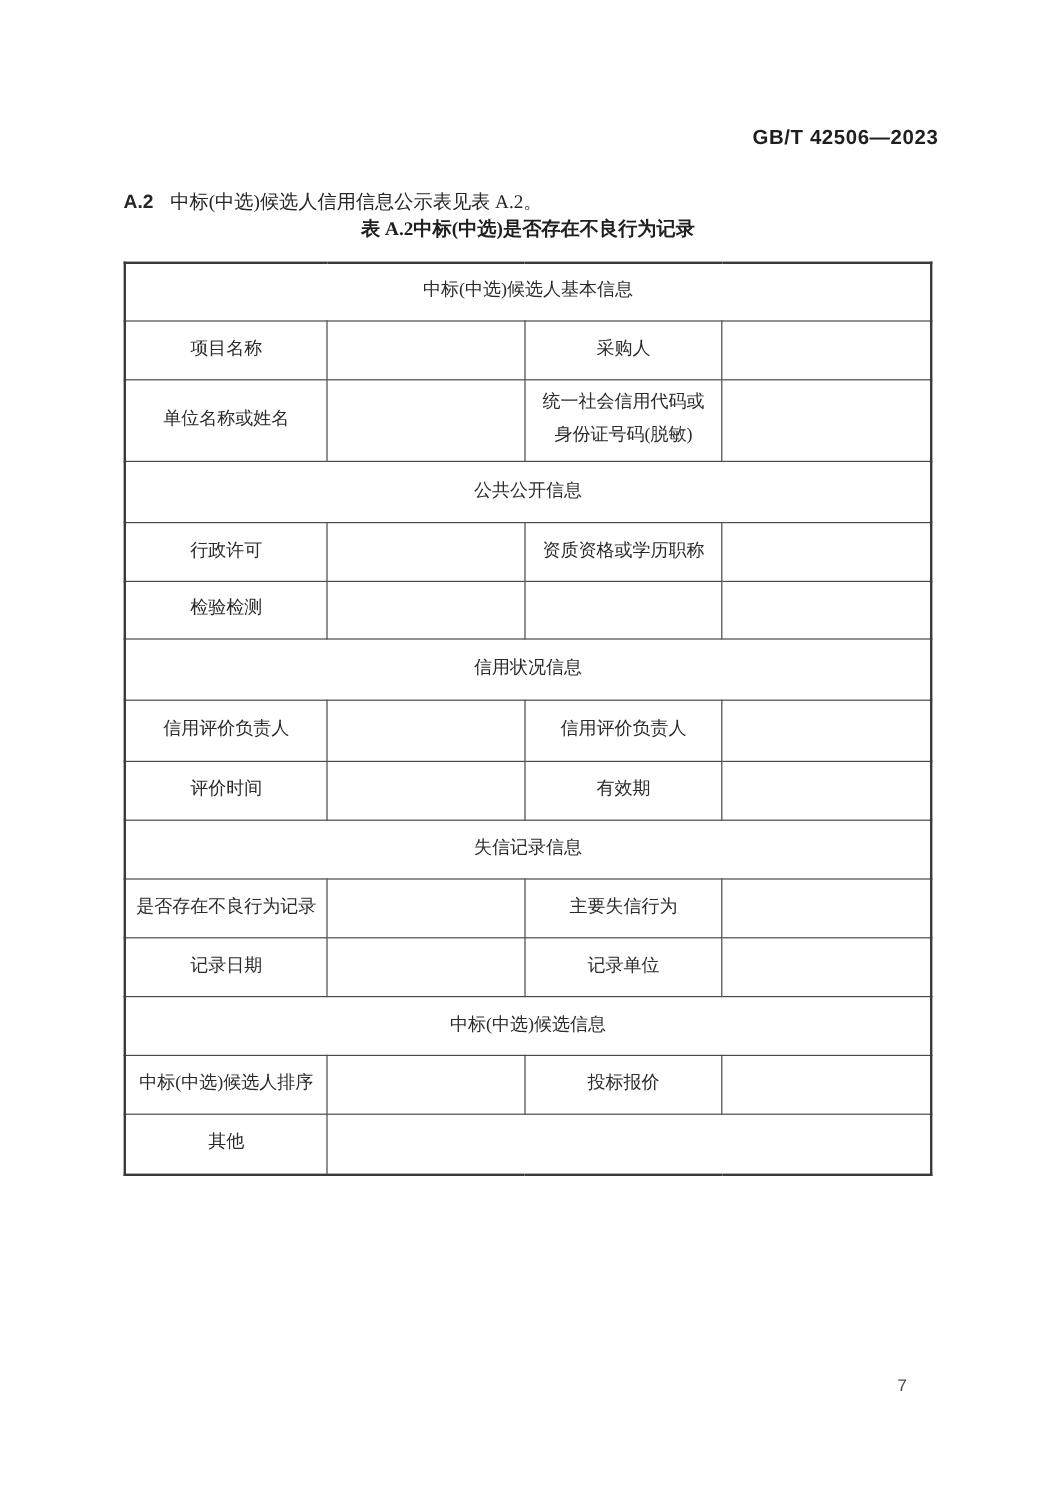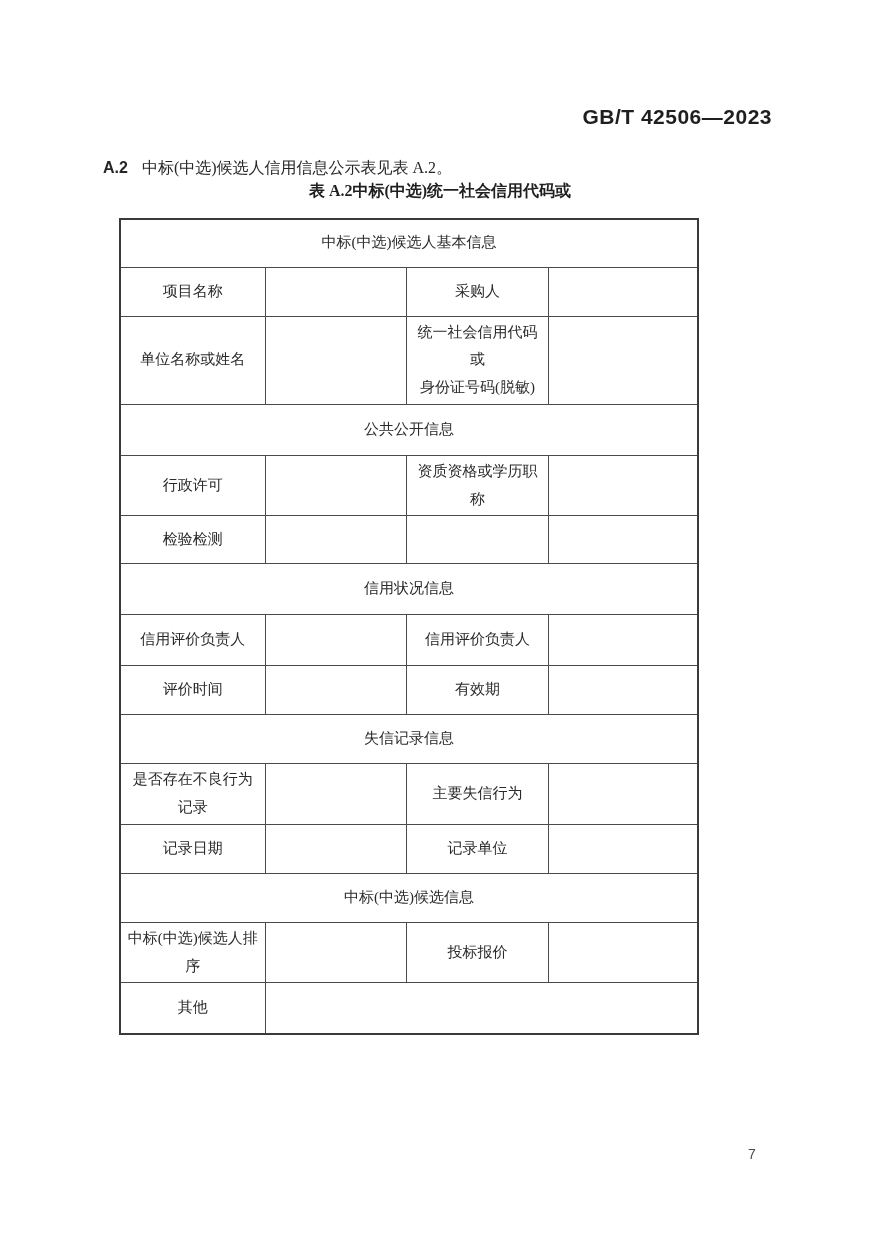--- a/index.html
+++ b/index.html
@@ -19,8 +19,8 @@
   .doc-header {
     position: absolute;
     top: 105px;
-    right: 108px;
-    font-size: 21px;
+    right: 98px;
+    font-size: 17px;
     font-weight: bold;
     letter-spacing: 0.5px;
     color: #1f1f1f;

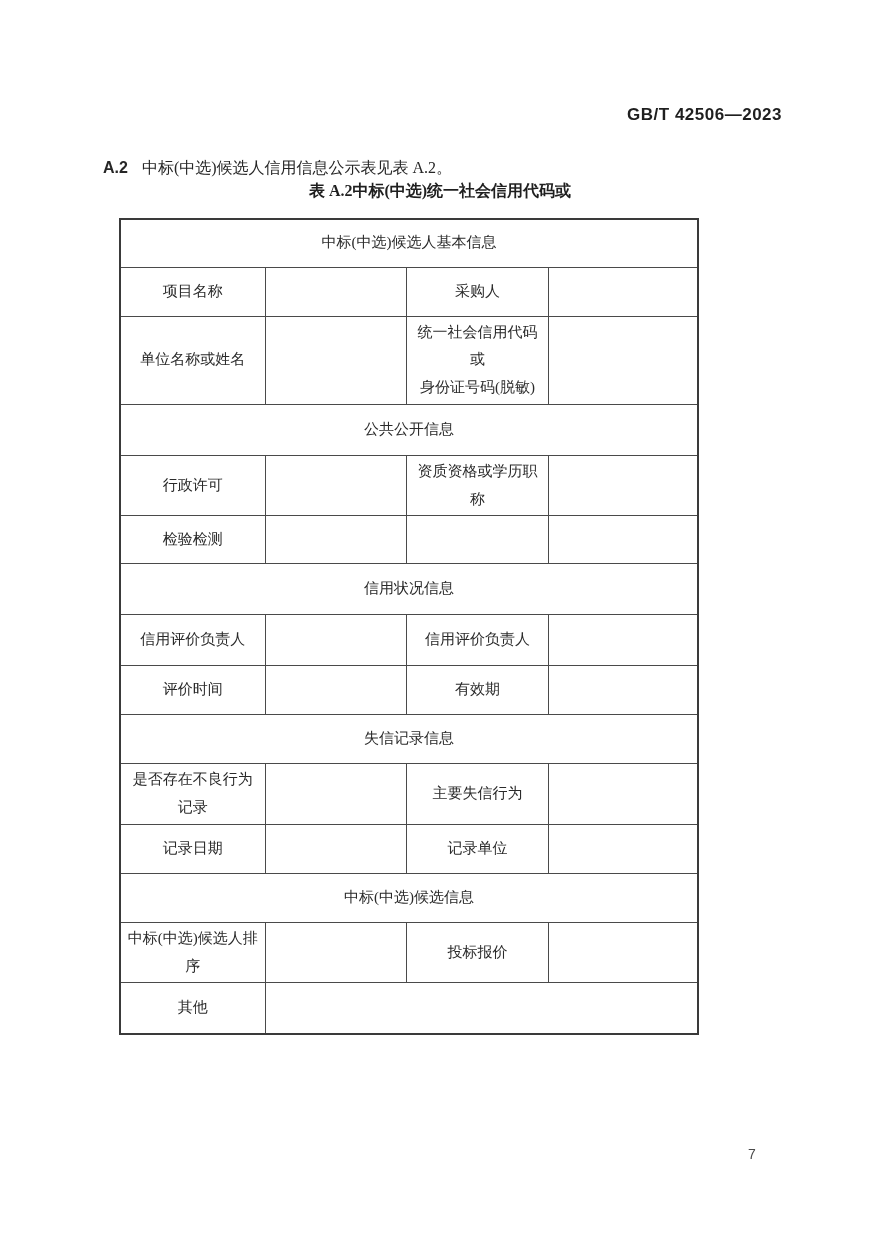--- a/index.html
+++ b/index.html
@@ -96,7 +96,7 @@
   </p>
 
   <div class="table-caption">
-    <span class="caption-prefix">表 A.2</span><span>中标(中选)统一社会信用代码或</span>
+    <span class="caption-prefix">表 A.2</span><span>中标(中选)是否存在不良行为记录</span>
   </div>
 
   <table class="form-table">

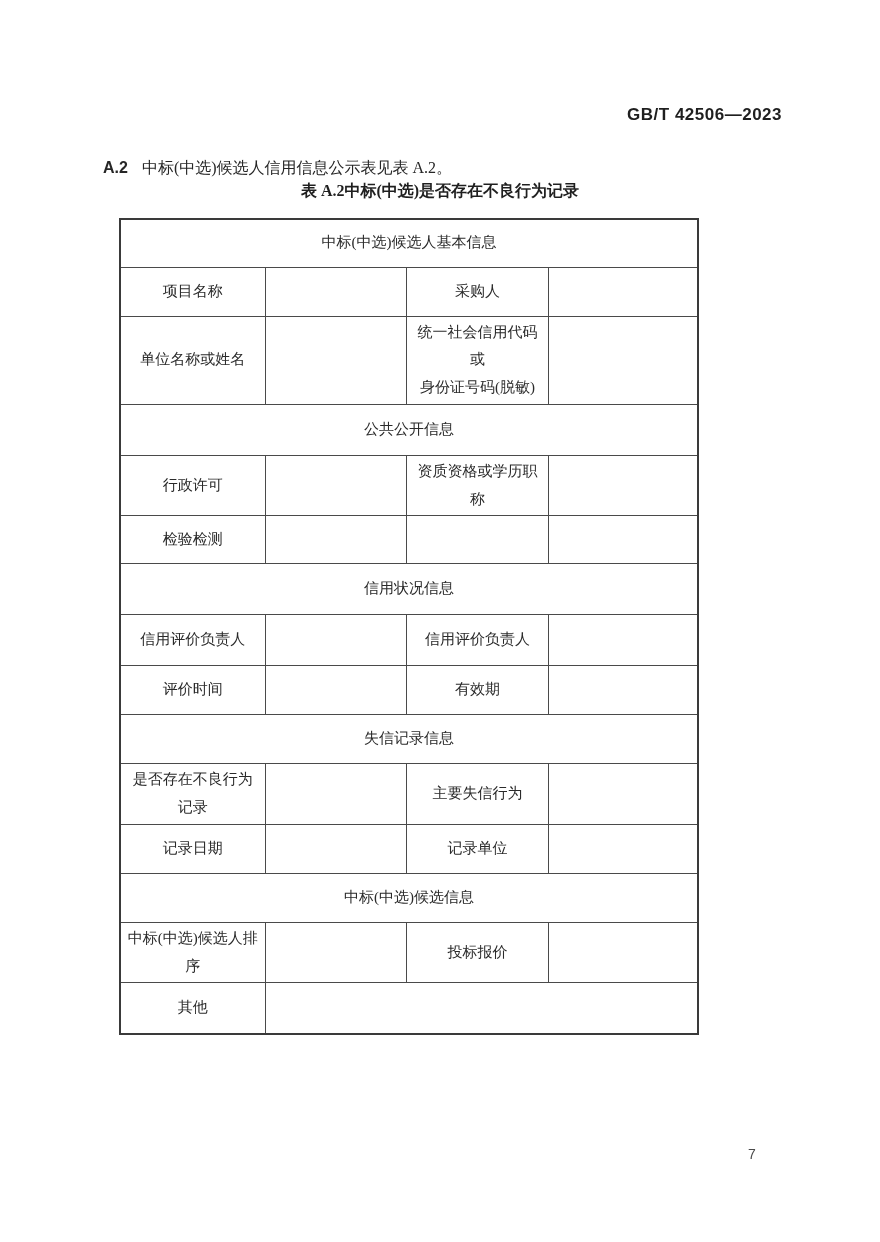--- a/index.html
+++ b/index.html
@@ -54,8 +54,8 @@
   table.form-table {
     position: absolute;
     top: 218px;
-    left: 119px;
-    width: 580px;
+    left: 103px;
+    width: 674px;
     border-collapse: collapse;
     table-layout: fixed;
     font-size: 15px;

